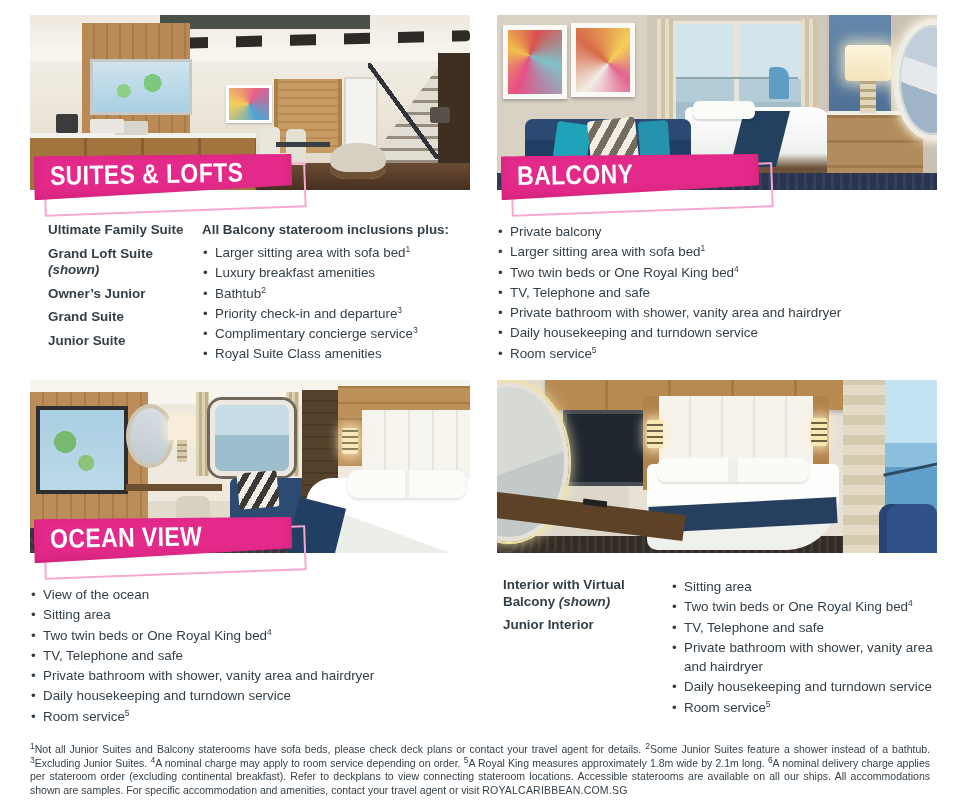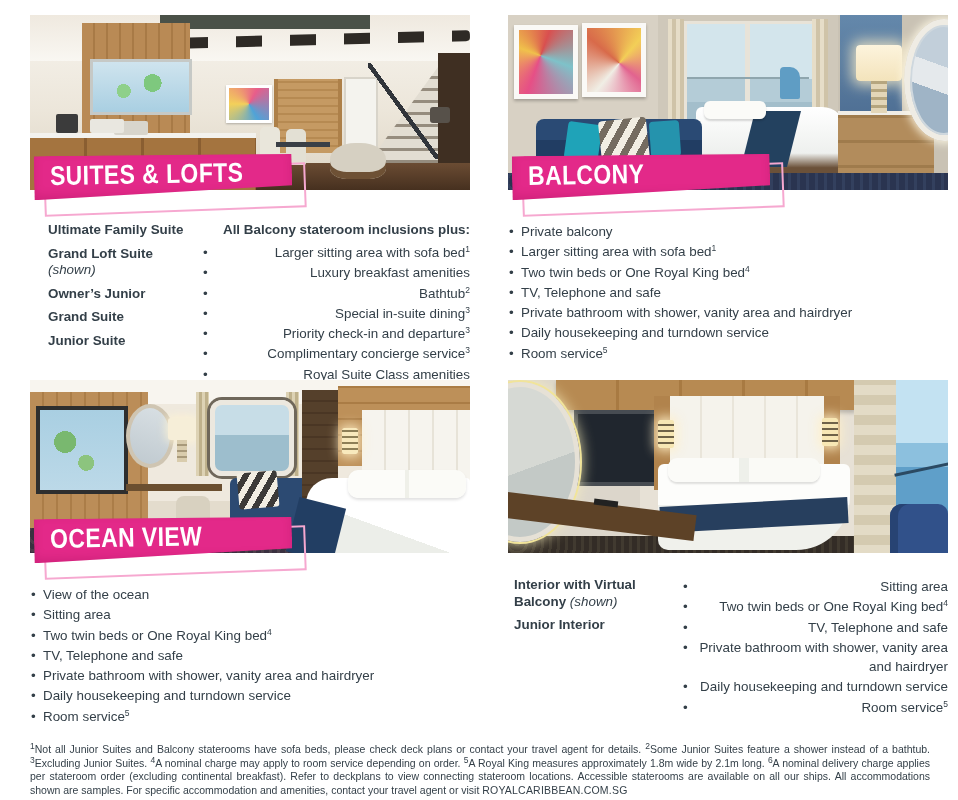--- a/index.html
+++ b/index.html
@@ -9,7 +9,7 @@
     font-family:"Liberation Sans","DejaVu Sans",sans-serif;color:var(--text,#333f48);
   }
   .page{padding:15px 28px 0 30px;}
-  .grid{display:grid;grid-template-columns:440px 440px;column-gap:38px;}
+  .grid{display:grid;grid-template-columns:440px 440px;column-gap:27px;}
   .cell{position:relative;}
   .cell.r1{height:365px;}
   .cell.r2{height:335px;}

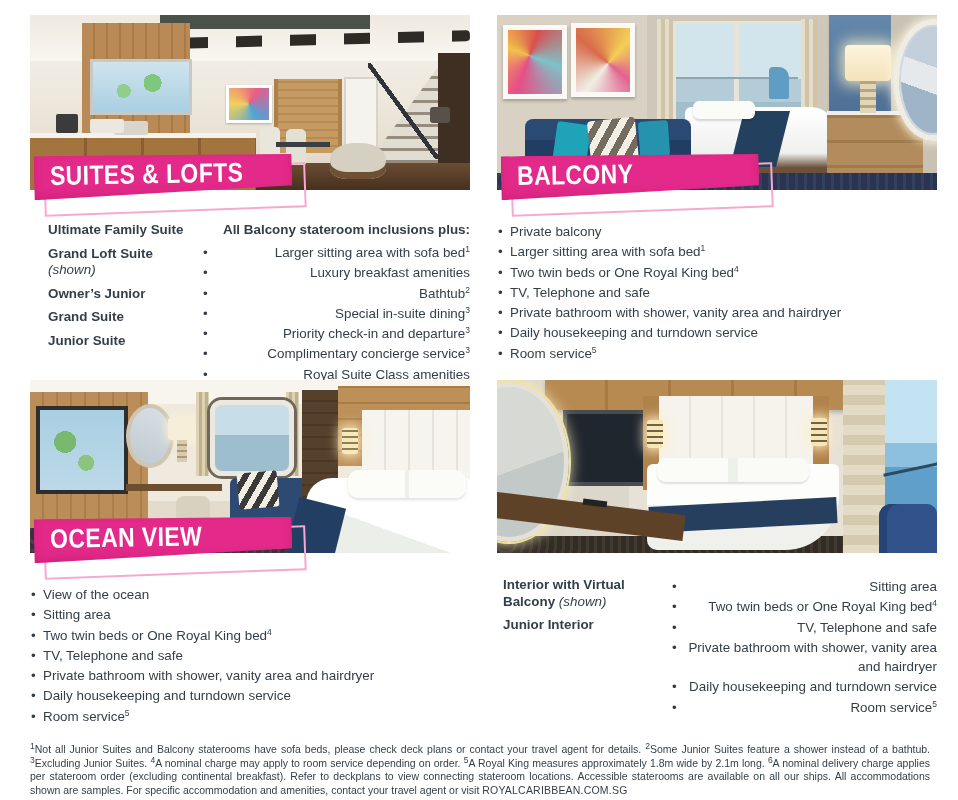--- a/index.html
+++ b/index.html
@@ -35,7 +35,7 @@
   .roomtypes{width:154px;flex:0 0 154px;padding-left:18px;box-sizing:content-box;}
   .roomtypes .rt{font-weight:700;font-size:13.4px;line-height:1.24;margin-bottom:7px;}
   .rt em{font-style:italic;font-weight:400;}
-  .amenities{flex:1;text-align:right;}
+  .amenities{flex:1;}
   .list-header{font-weight:700;font-size:13.4px;margin-bottom:6px;}
   ul.blist{list-style:none;margin:0;padding:0;}
   ul.blist li{position:relative;padding-left:13px;font-size:13.4px;line-height:1.44;margin-bottom:1px;}

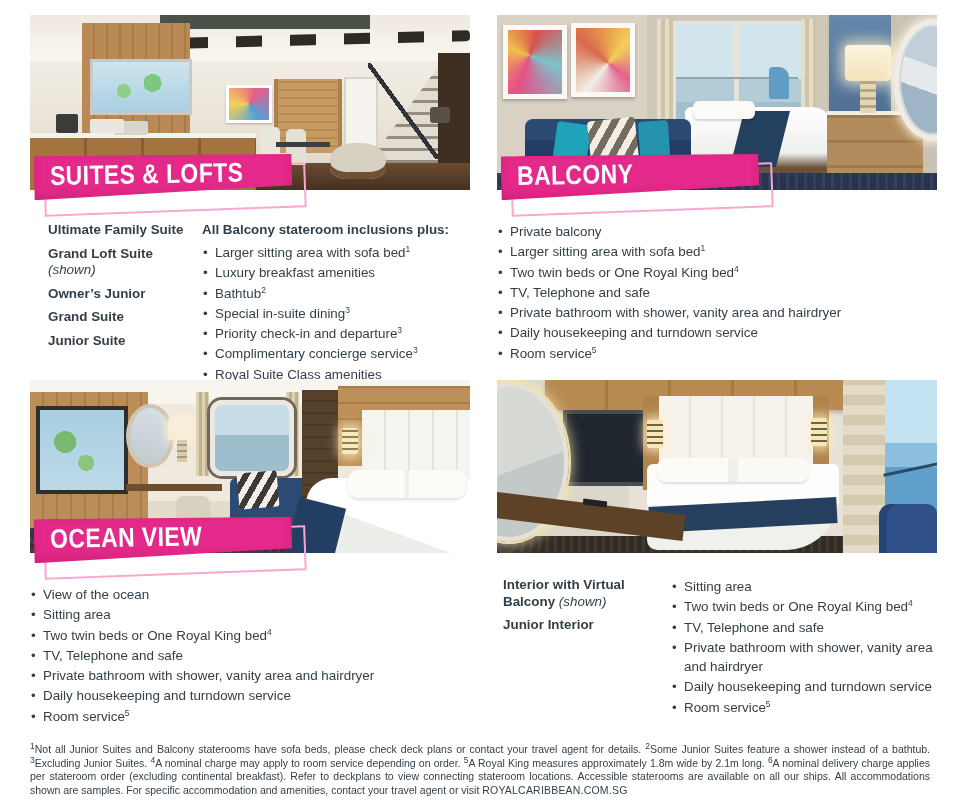--- a/index.html
+++ b/index.html
@@ -34,7 +34,7 @@
   .cols{display:flex;}
   .roomtypes{width:154px;flex:0 0 154px;padding-left:18px;box-sizing:content-box;}
   .roomtypes .rt{font-weight:700;font-size:13.4px;line-height:1.24;margin-bottom:7px;}
-  .rt em{font-style:italic;font-weight:400;}
+  .rt em{font-style:italic;font-weight:700;}
   .amenities{flex:1;}
   .list-header{font-weight:700;font-size:13.4px;margin-bottom:6px;}
   ul.blist{list-style:none;margin:0;padding:0;}

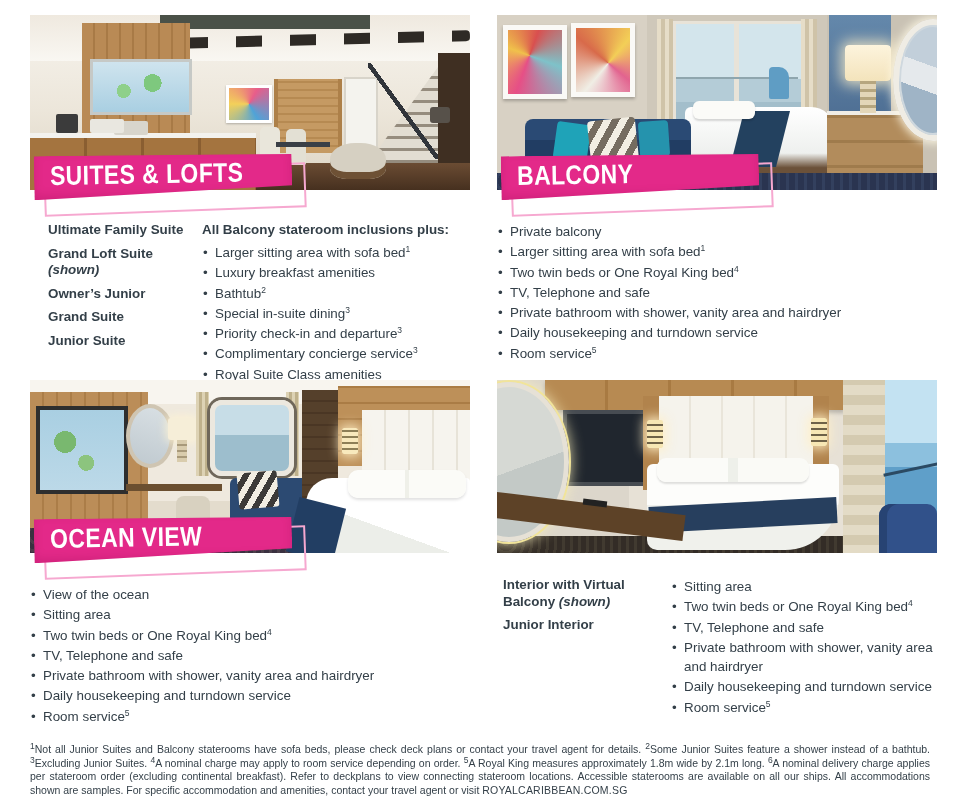--- a/index.html
+++ b/index.html
@@ -97,7 +97,6 @@
             <li><span>Larger sitting area with sofa bed</span><sup>1</sup></li>
             <li><span>Luxury breakfast amenities</span><sup></sup></li>
             <li><span>Bathtub</span><sup>2</sup></li>
-            <li><span>Special in-suite dining</span><sup>3</sup></li>
             <li><span>Priority check-in and departure</span><sup>3</sup></li>
             <li><span>Complimentary concierge service</span><sup>3</sup></li>
             <li><span>Royal Suite Class amenities</span><sup></sup></li>

